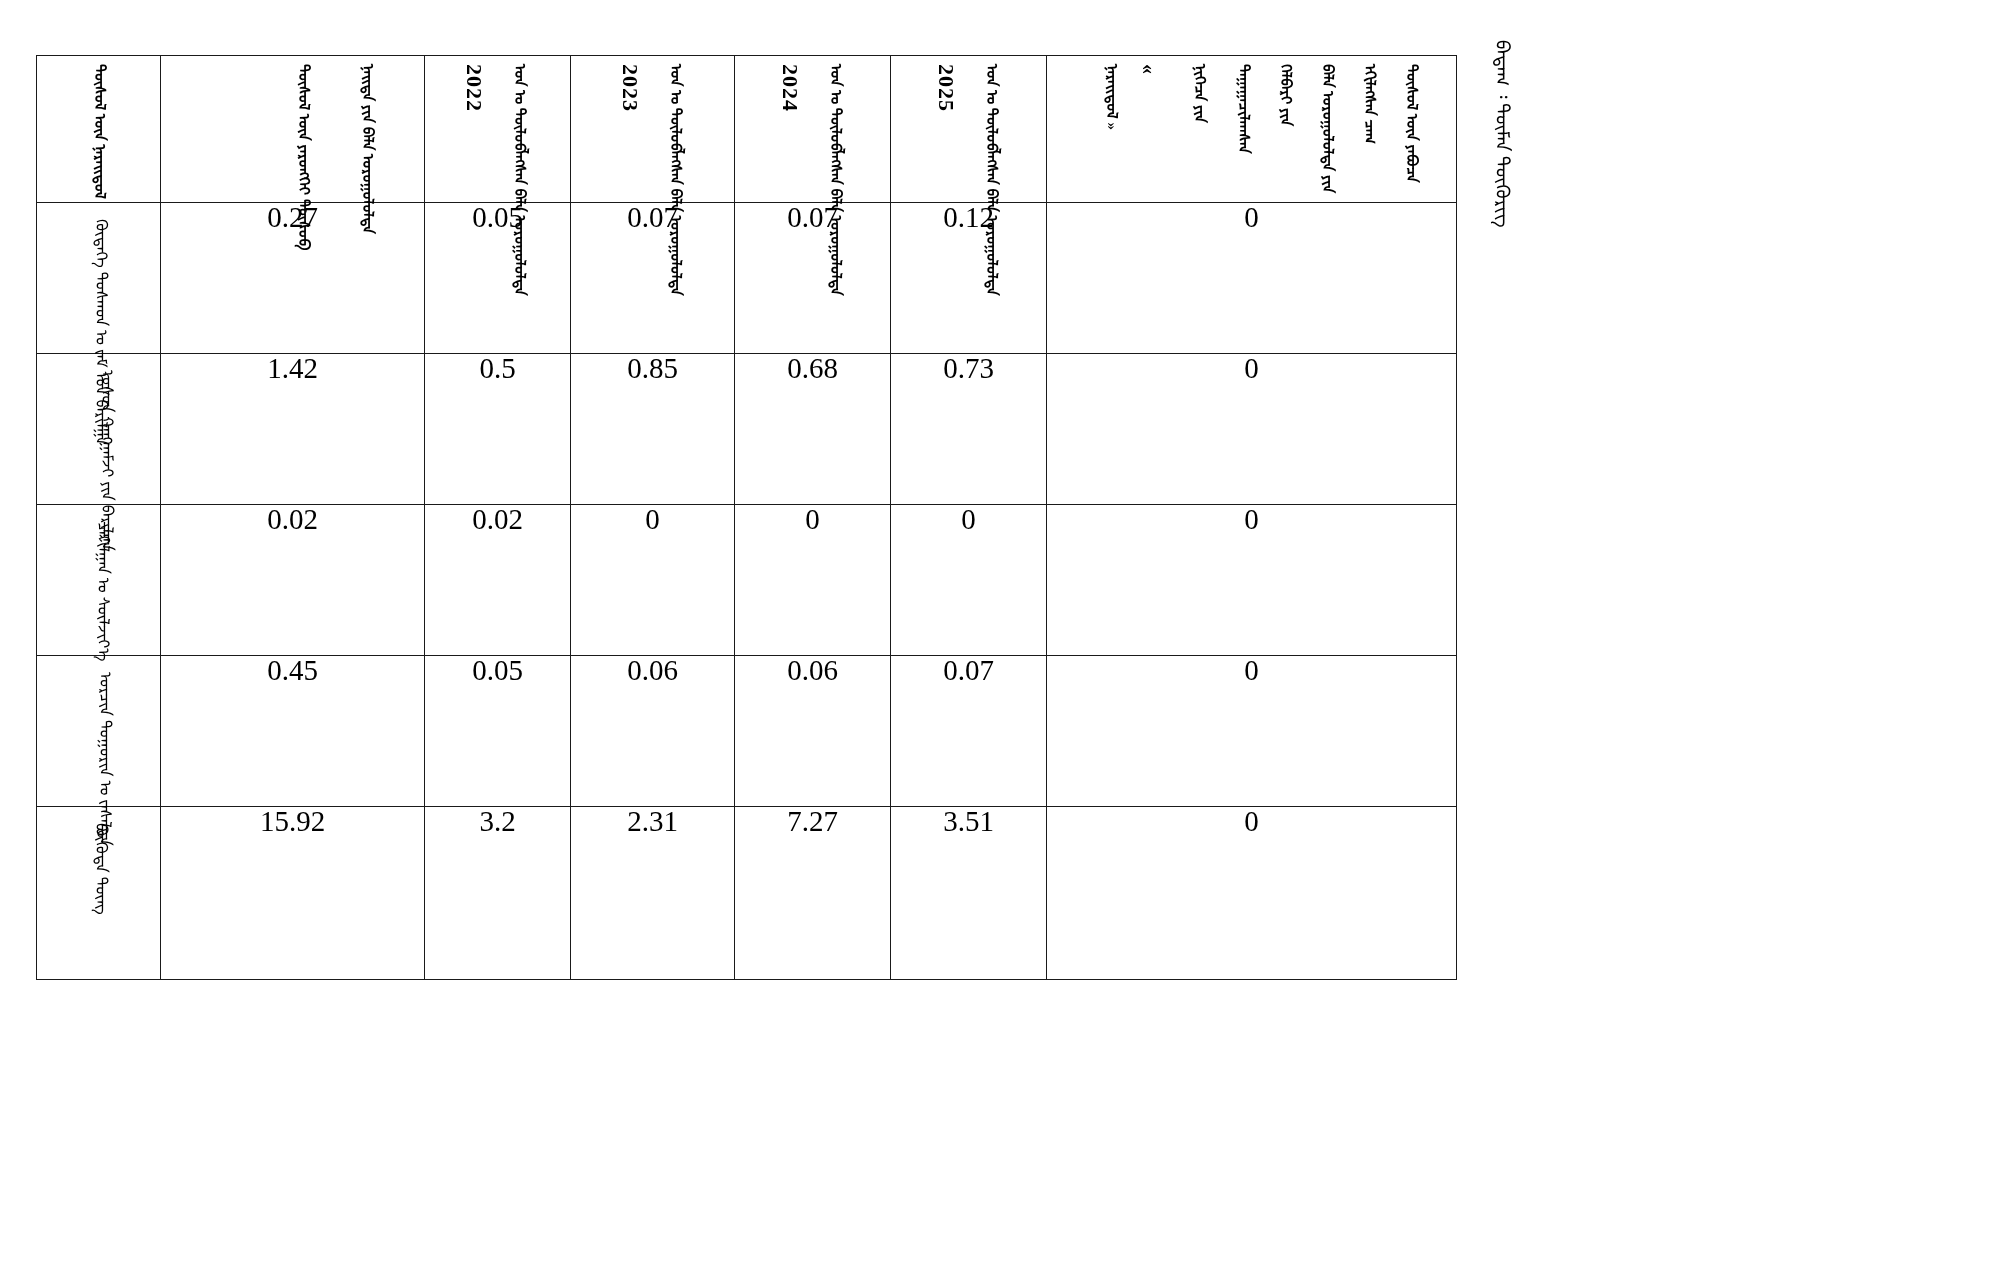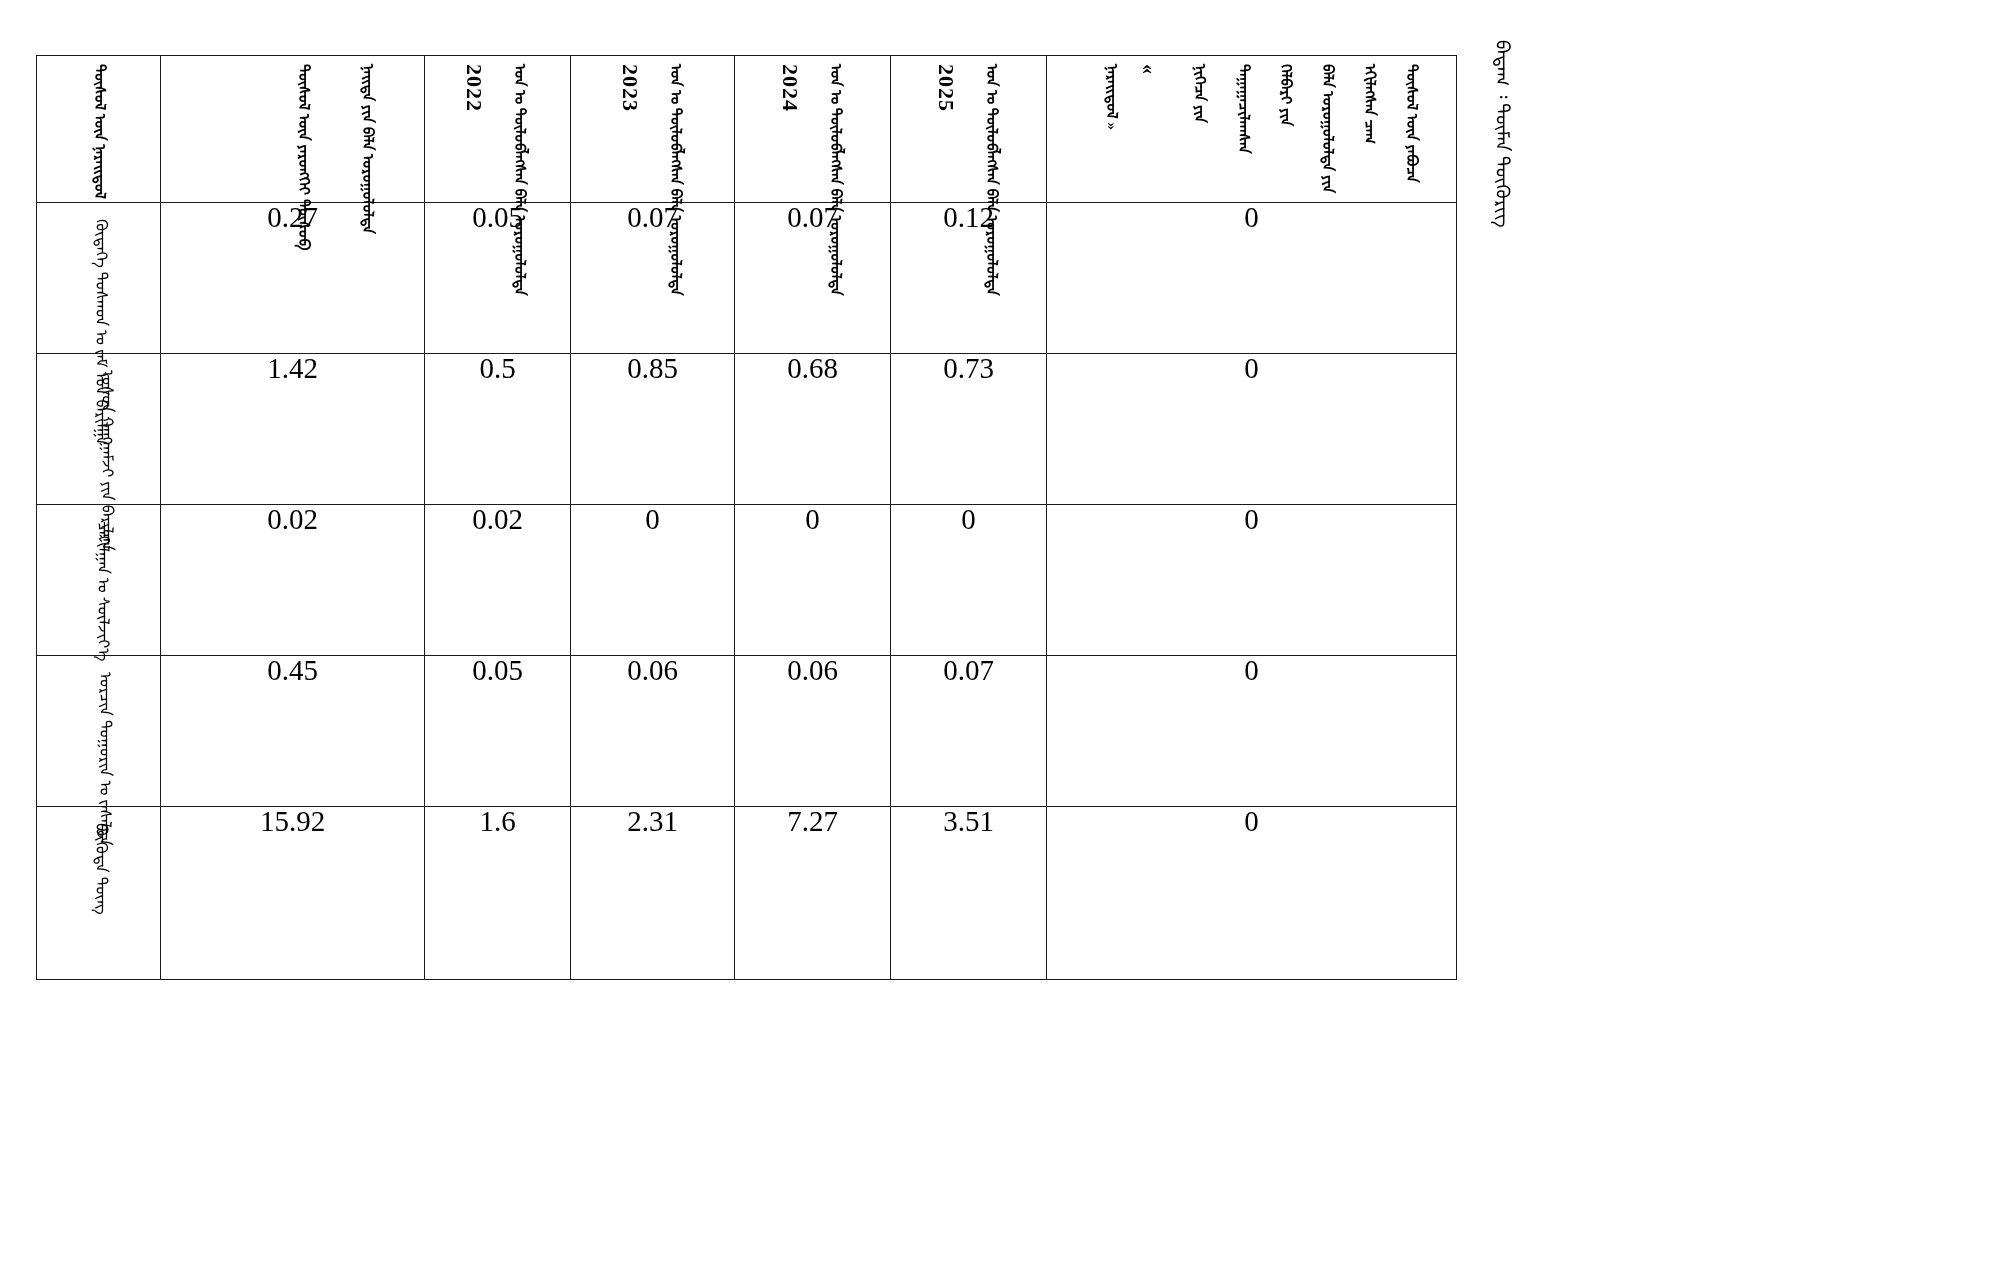--- a/index.html
+++ b/index.html
@@ -265,7 +265,7 @@
         </div>
       </td>
       <td class="num">15.92</td>
-      <td class="num">1.6</td>
+      <td class="num">3.2</td>
       <td class="num">2.31</td>
       <td class="num">7.27</td>
       <td class="num">3.51</td>

